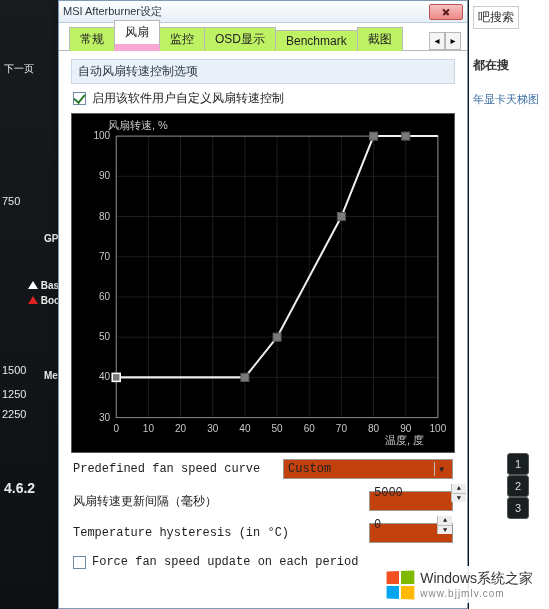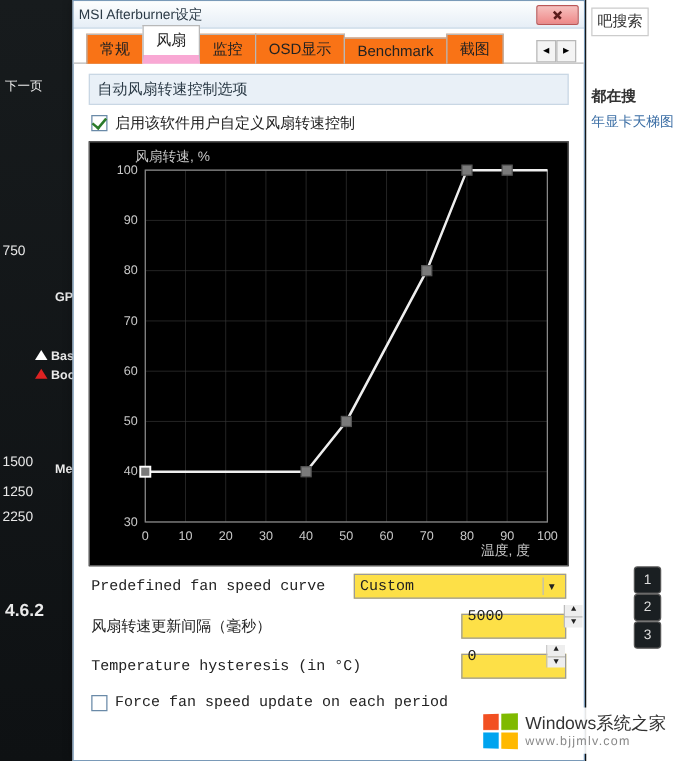--- a/index.html
+++ b/index.html
@@ -129,7 +129,7 @@
     padding: 3px 10px;
     border:1px solid #b8b8b8;
     border-bottom:none;
-    background:#f97316;
+    background:#bef264;
     font-size:12px;
     color:#222;
     margin-right:-1px;

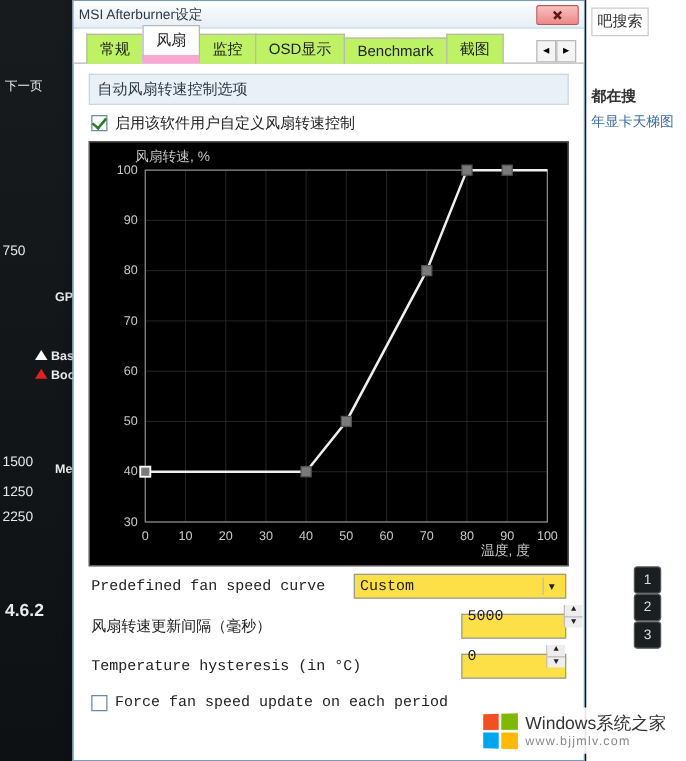--- a/index.html
+++ b/index.html
@@ -265,7 +265,7 @@
 
 <div class="bg-right">
   <div style="border:1px solid #ccc;padding:2px 4px;display:inline-block;">吧搜索</div>
-  <div style="margin-top:40px;font-weight:bold;">都在搜</div>
+  <div style="margin-top:28px;font-weight:bold;">都在搜</div>
   <div style="margin-top:4px;color:#3b6ea5;font-size:11px;">年显卡天梯图</div>
   <span class="bg-txt" style="right:88px;top:310px;color:#aee;">32°F</span>
   <div class="below-btns">

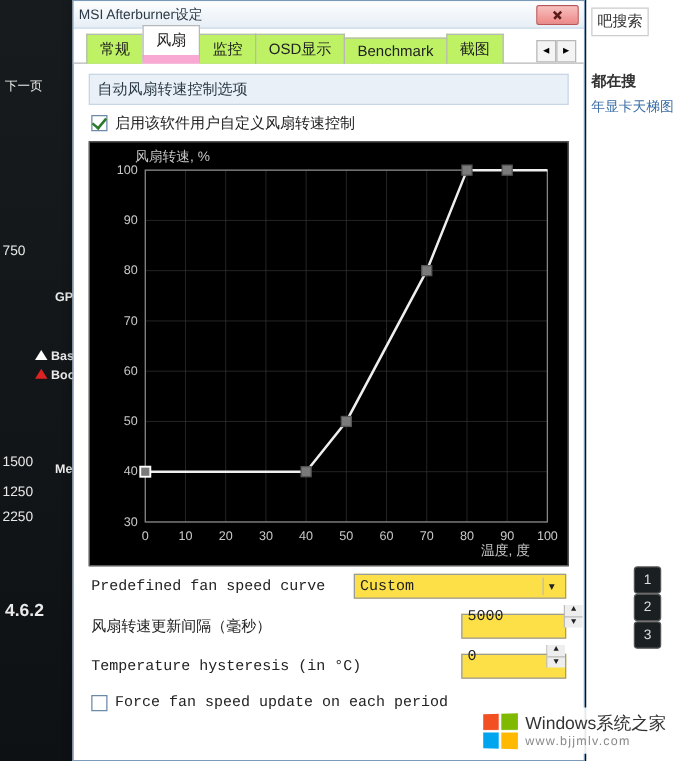--- a/index.html
+++ b/index.html
@@ -266,7 +266,7 @@
 <div class="bg-right">
   <div style="border:1px solid #ccc;padding:2px 4px;display:inline-block;">吧搜索</div>
   <div style="margin-top:28px;font-weight:bold;">都在搜</div>
-  <div style="margin-top:4px;color:#3b6ea5;font-size:11px;">年显卡天梯图</div>
+  <div style="margin-top:18px;color:#3b6ea5;font-size:11px;">年显卡天梯图</div>
   <span class="bg-txt" style="right:88px;top:310px;color:#aee;">32°F</span>
   <div class="below-btns">
     <span class="num-btn">1</span>

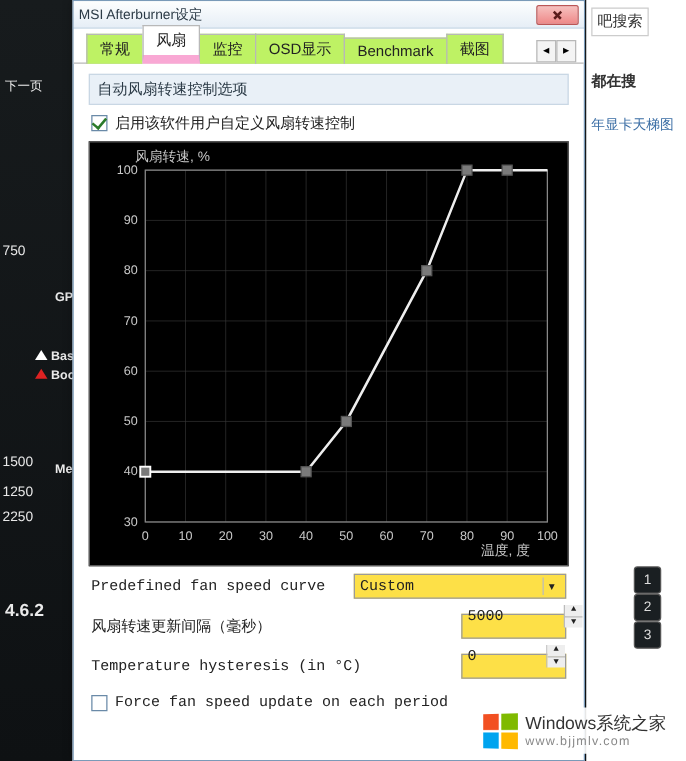--- a/index.html
+++ b/index.html
@@ -216,7 +216,7 @@
   .form-row .lbl{flex:1;white-space:nowrap;}
   .combo, .spinner{
     border:1px solid #9a9a9a;
-    background:#fde047;
+    background:#c2410c;
     height:20px;
     display:flex;
     align-items:center;

